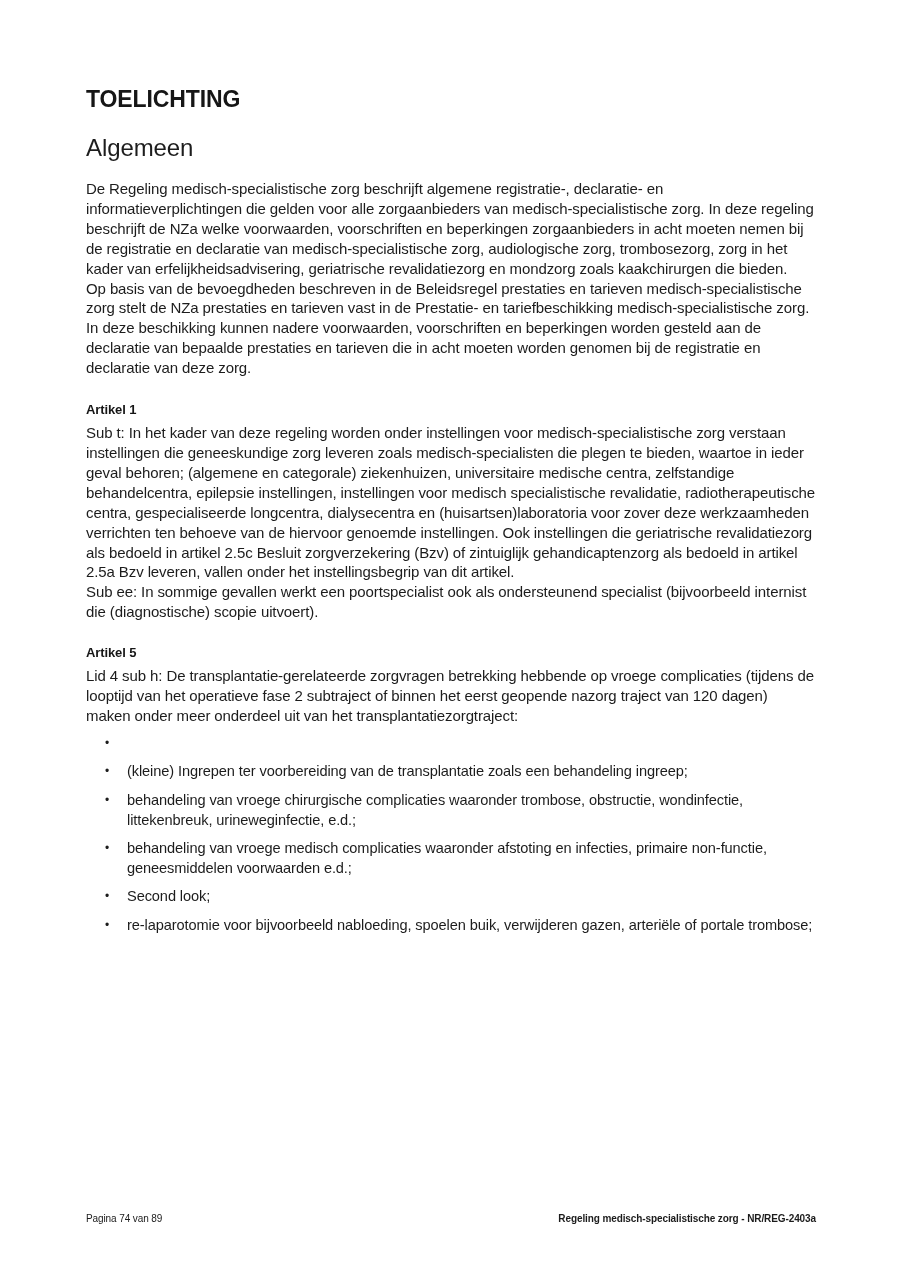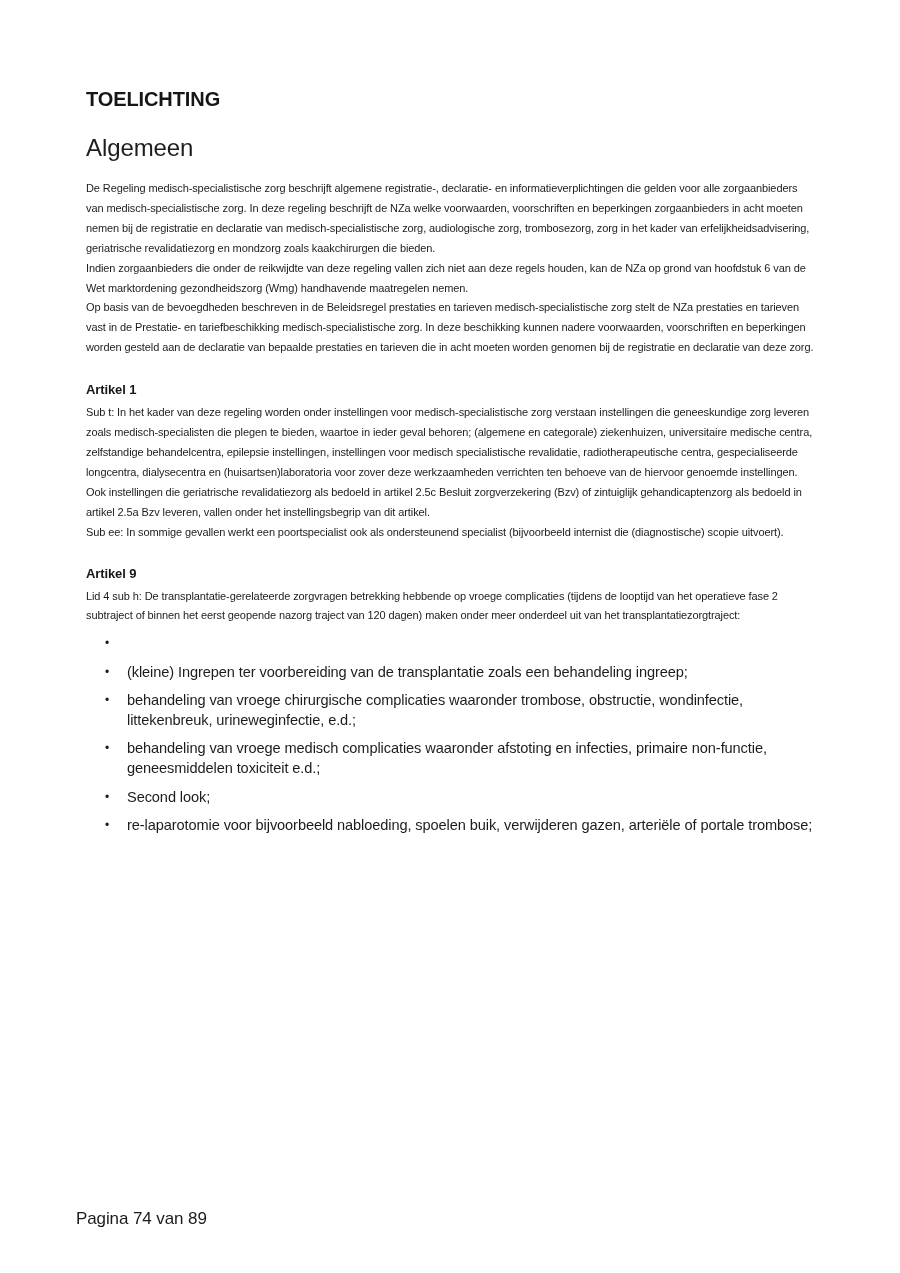--- a/index.html
+++ b/index.html
@@ -27,7 +27,7 @@
   }
   h1.doc-title {
     margin: 0 0 21px 0;
-    font-size: 20px;
+    font-size: 23px;
     line-height: 25px;
     font-weight: 700;
     color: #161616;

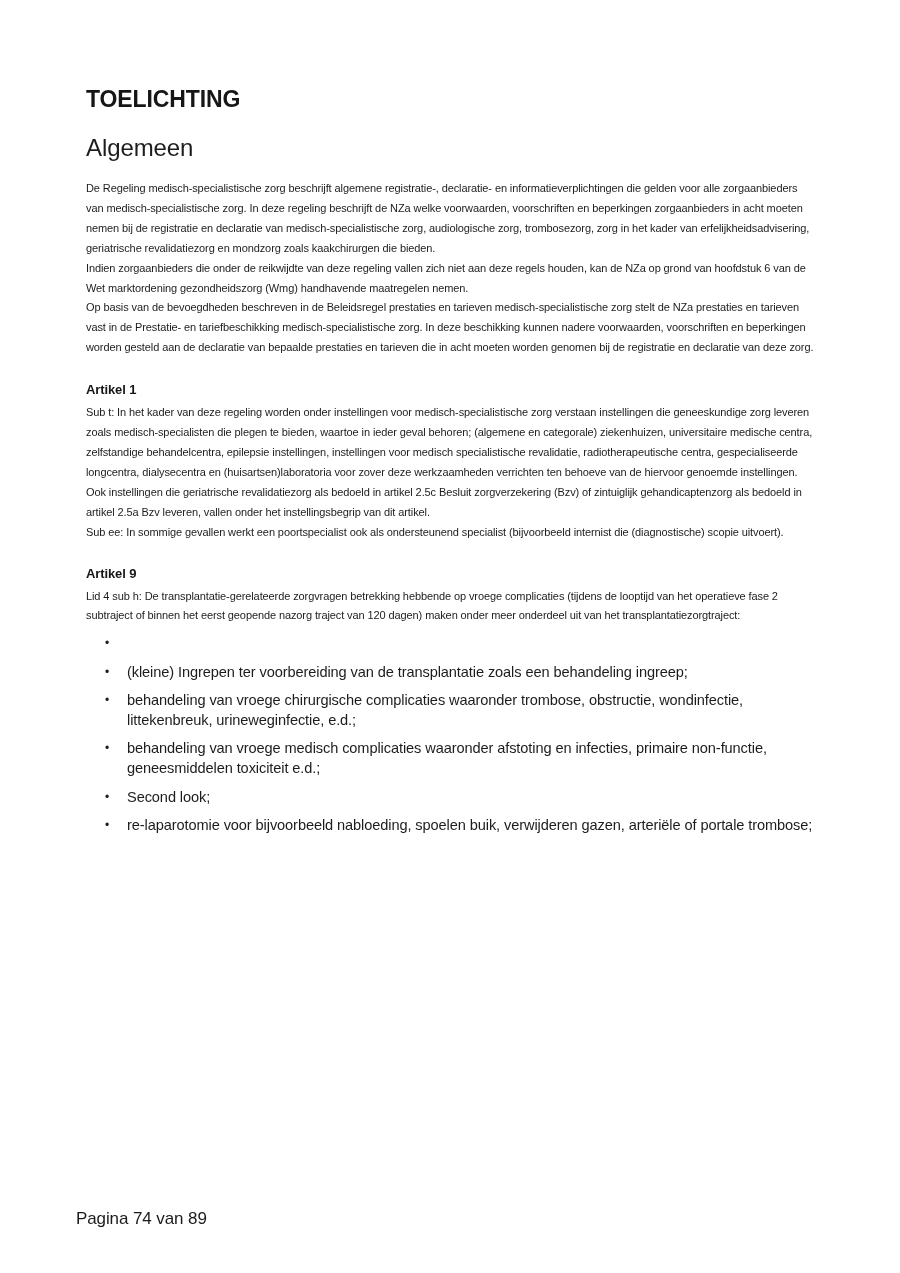--- a/index.html
+++ b/index.html
@@ -55,7 +55,7 @@
   }
   p.body-par {
     margin: 0;
-    font-size: 11px;
+    font-size: 15px;
     line-height: 19.9px;
     color: #1c1c1c;
   }

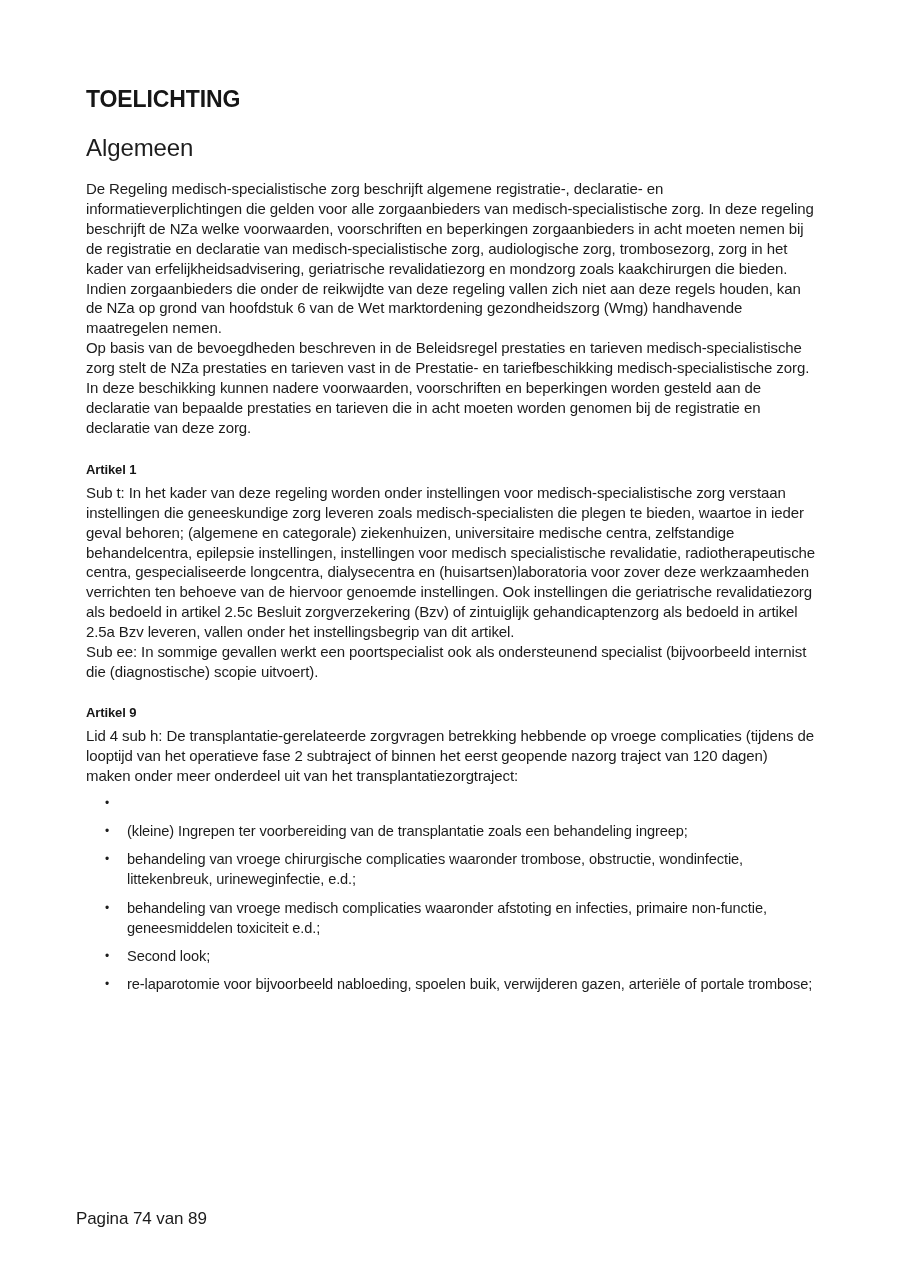--- a/index.html
+++ b/index.html
@@ -105,7 +105,6 @@
     <h2 class="section-heading">Algemeen</h2>
     <div class="section-body">
       <p class="body-par">De Regeling medisch-specialistische zorg beschrijft algemene registratie-, declaratie- en informatieverplichtingen die gelden voor alle zorgaanbieders van medisch-specialistische zorg. In deze regeling beschrijft de NZa welke voorwaarden, voorschriften en beperkingen zorgaanbieders in acht moeten nemen bij de registratie en declaratie van medisch-specialistische zorg, audiologische zorg, trombosezorg, zorg in het kader van erfelijkheidsadvisering, geriatrische revalidatiezorg en mondzorg zoals kaakchirurgen die bieden.</p>
-      <p class="body-par">Indien zorgaanbieders die onder de reikwijdte van deze regeling vallen zich niet aan deze regels houden, kan de NZa op grond van hoofdstuk 6 van de Wet marktordening gezondheidszorg (Wmg) handhavende maatregelen nemen.</p>
       <p class="body-par">Op basis van de bevoegdheden beschreven in de Beleidsregel prestaties en tarieven medisch-specialistische zorg stelt de NZa prestaties en tarieven vast in de Prestatie- en tariefbeschikking medisch-specialistische zorg. In deze beschikking kunnen nadere voorwaarden, voorschriften en beperkingen worden gesteld aan de declaratie van bepaalde prestaties en tarieven die in acht moeten worden genomen bij de registratie en declaratie van deze zorg.</p>
     </div>
 

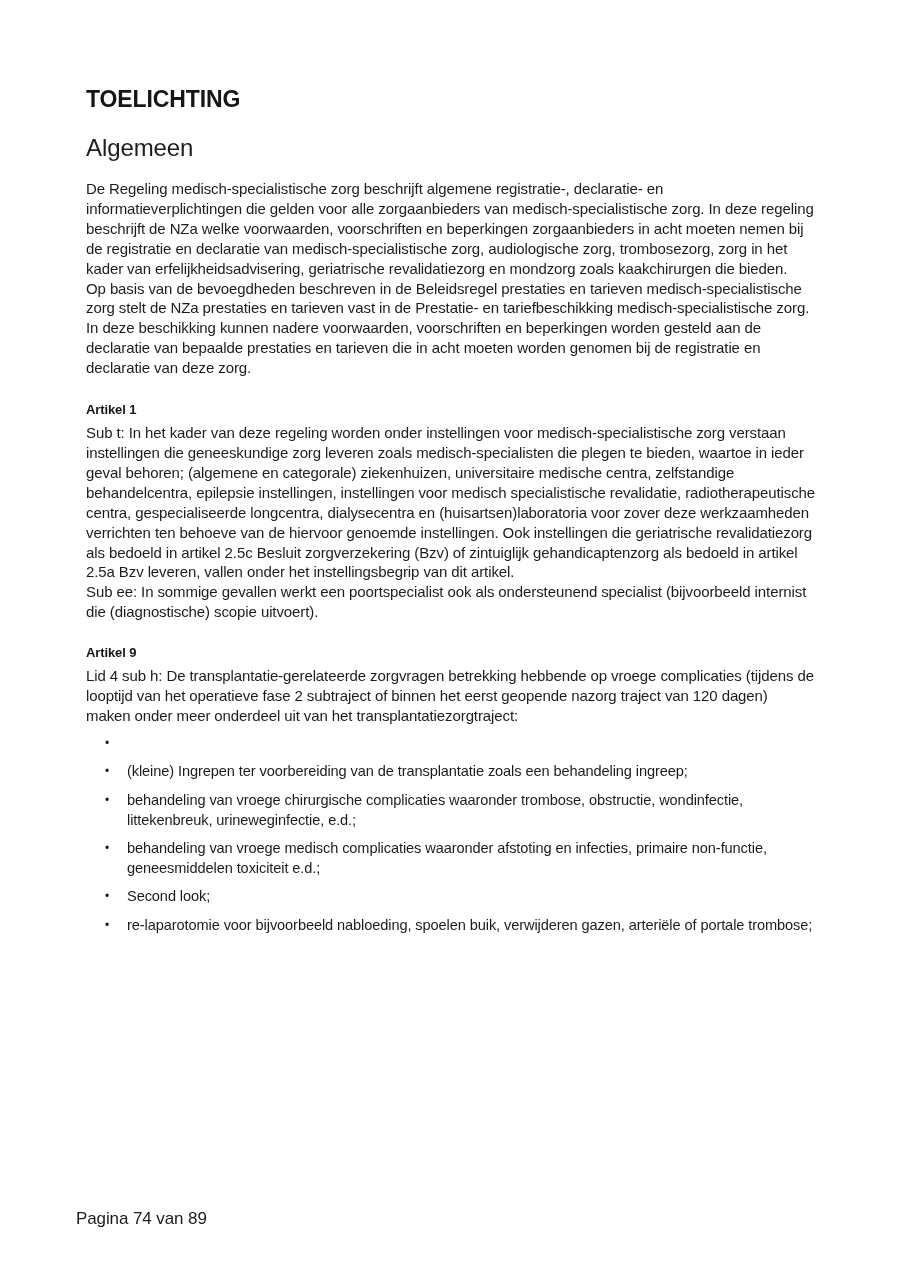--- a/index.html
+++ b/index.html
@@ -116,7 +116,7 @@
     </div>
 
     <div class="article second">
-      <h3 class="article-heading">Artikel 9</h3>
+      <h3 class="article-heading">Artikel 5</h3>
       <p class="body-par">Lid 4 sub h: De transplantatie-gerelateerde zorgvragen betrekking hebbende op vroege complicaties (tijdens de looptijd van het operatieve fase 2 subtraject of binnen het eerst geopende nazorg traject van 120 dagen) maken onder meer onderdeel uit van het transplantatiezorgtraject:</p>
       <ul class="bullet-list">
         <li>

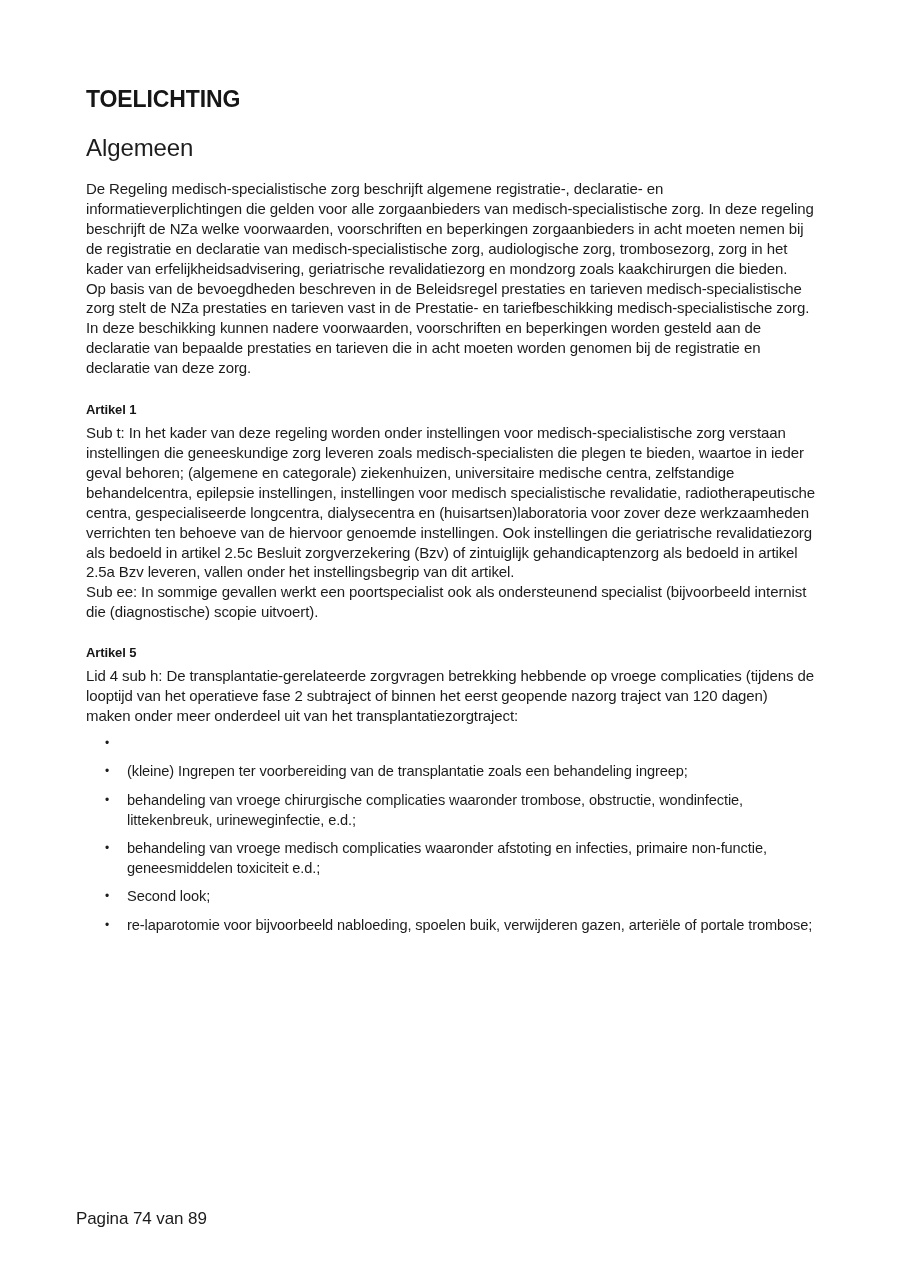--- a/index.html
+++ b/index.html
@@ -132,7 +132,7 @@
         </li>
         <li>
           <span class="dot">•</span>
-          <span>behandeling van vroege medisch complicaties waaronder afstoting en infecties, primaire non-functie, geneesmiddelen toxiciteit e.d.;</span>
+          <span>behandeling van vroege medisch complicaties waaronder afstoting en infecties, primaire non-functie, geneesmiddelen voorwaarden e.d.;</span>
         </li>
         <li>
           <span class="dot">•</span>

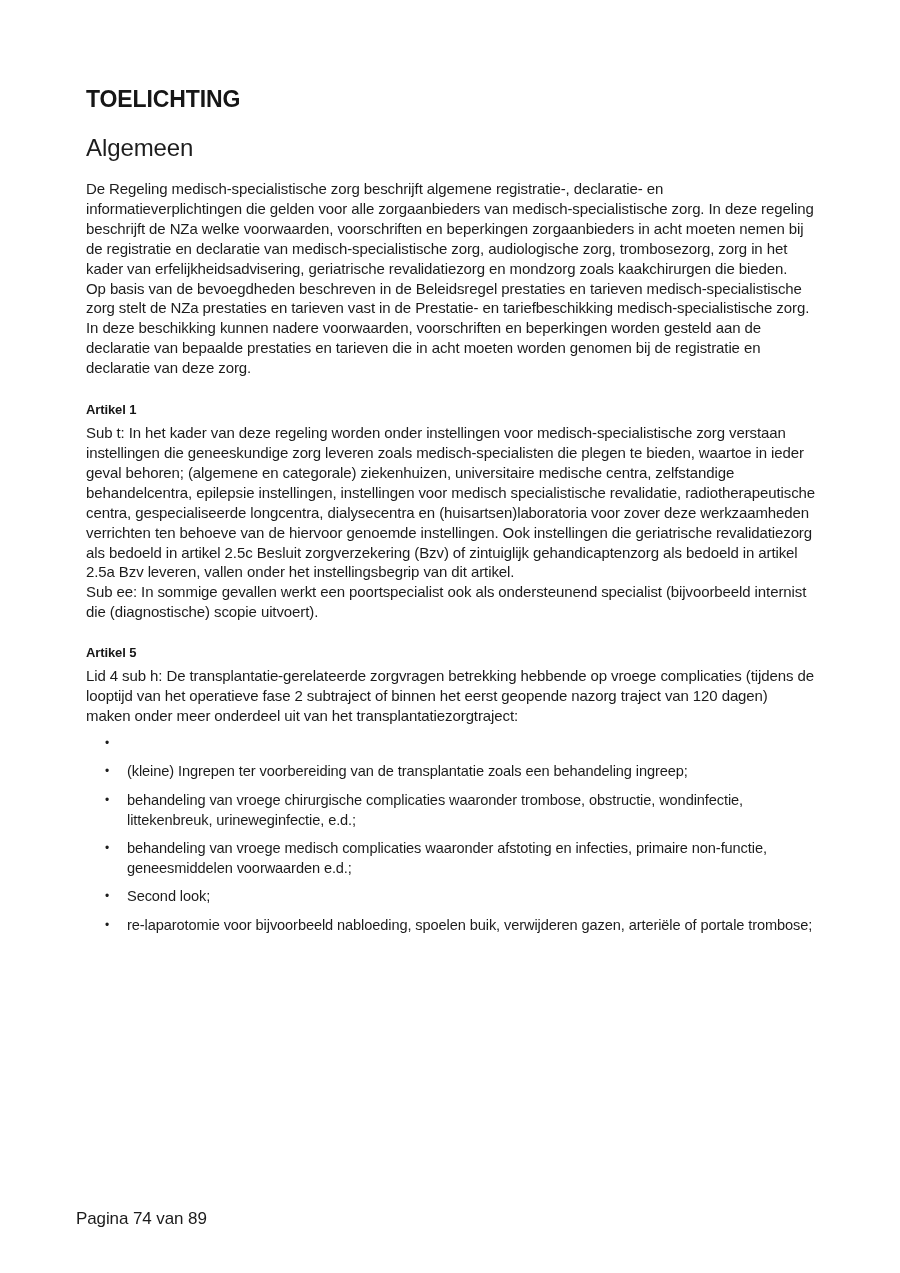--- a/index.html
+++ b/index.html
@@ -81,13 +81,13 @@
   }
   .footer {
     position: absolute;
-    left: 76px;
+    left: 86px;
     right: 84px;
     top: 1210px;
     display: flex;
     justify-content: space-between;
     align-items: center;
-    font-size: 17px;
+    font-size: 10px;
     line-height: 17px;
     color: #1b1b1b;
     letter-spacing: -0.1px;

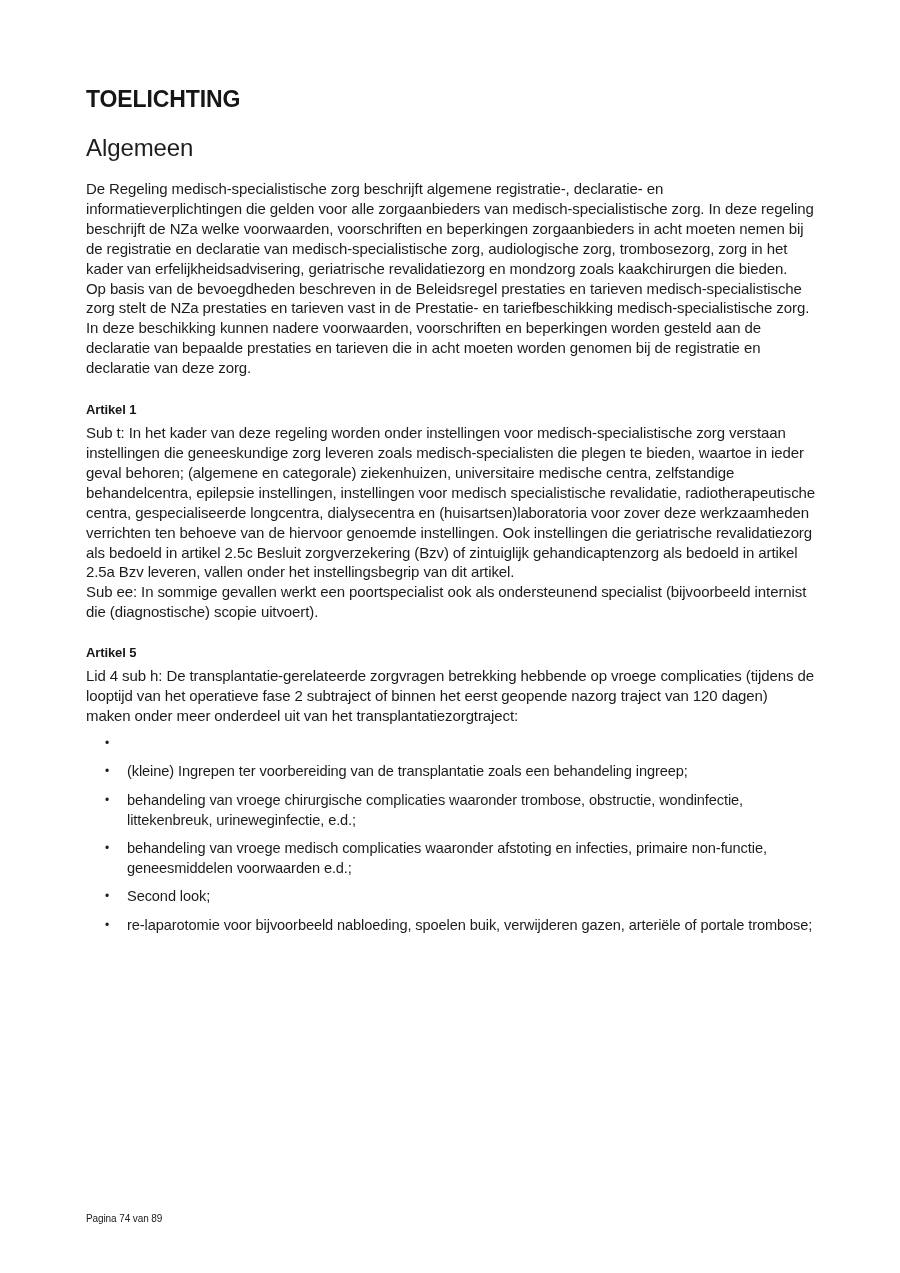--- a/index.html
+++ b/index.html
@@ -149,6 +149,7 @@
 
   <div class="footer">
     <span class="pageno">Pagina 74 van 89</span>
+    <span class="ref">Regeling medisch-specialistische zorg - NR/REG-2403a</span>
   </div>
 </div>
 

